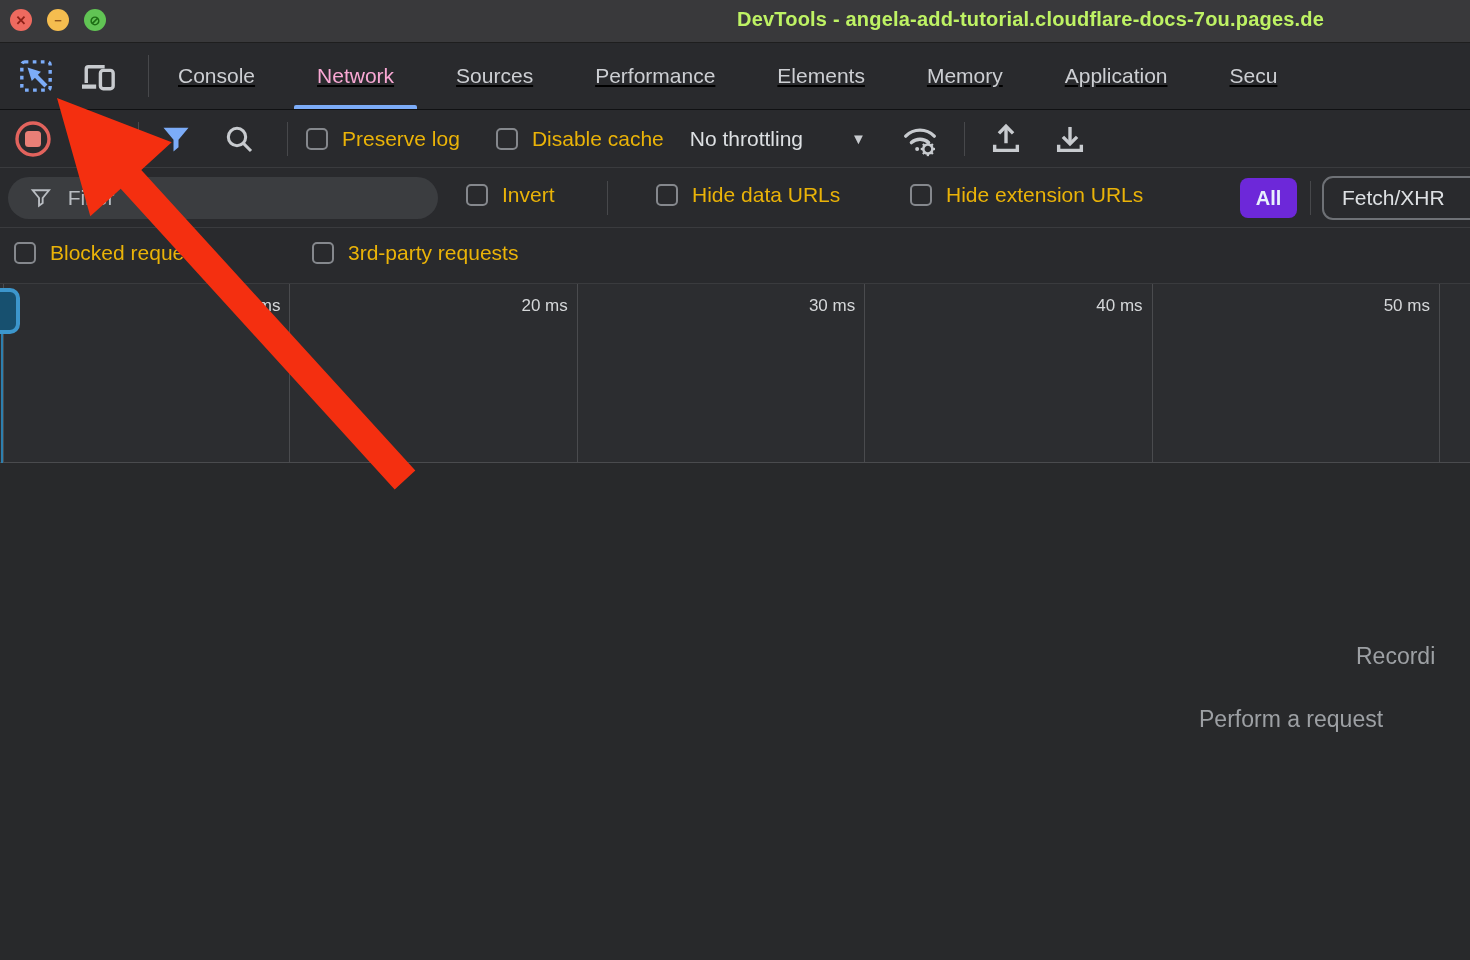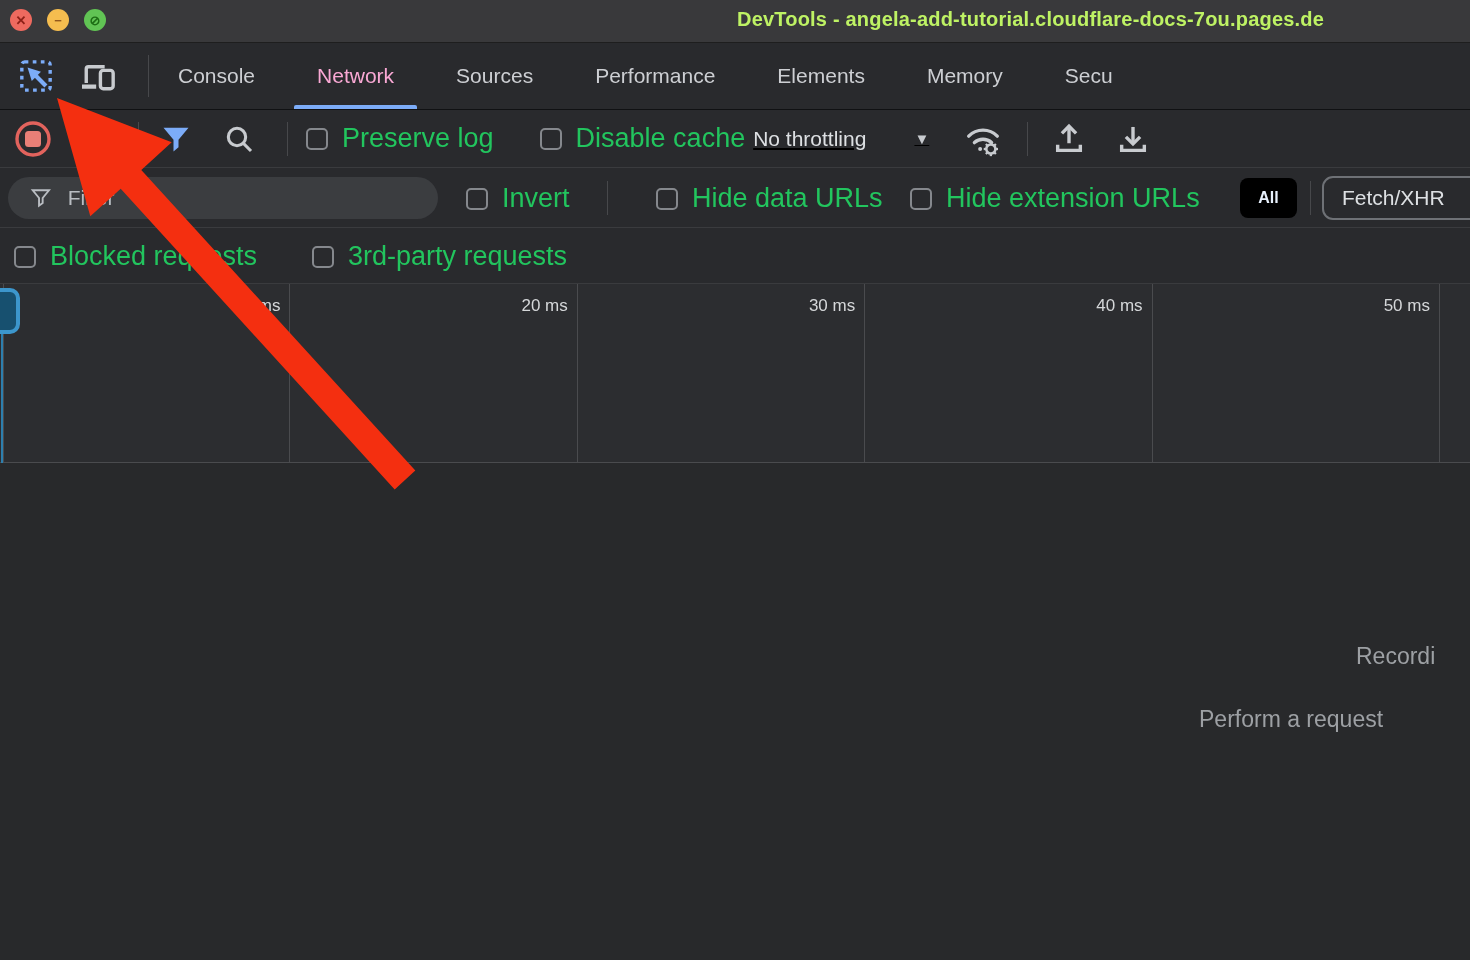--- a/index.html
+++ b/index.html
@@ -23,7 +23,7 @@
   .tabbar-inner { position:absolute; left:0; top:0; height:100%; display:flex; align-items:center; }
   .tb-icon { display:flex; align-items:center; justify-content:center; cursor:pointer; }
   .vsep { width:1px; height:42px; background:#47484b; }
-  .tabs { display:flex; height:100%; align-items:stretch; margin-left:36px; }
+  .tabs { display:flex; height:100%; align-items:stretch; margin-left:36px;text-decoration:underline; }
   .tab { display:flex; align-items:center; padding:0 31px; color:#cdcfd3;
          font-size:21px; position:relative; cursor:pointer; white-space:nowrap; }
   .tab.active { color:#f9a8d4; }

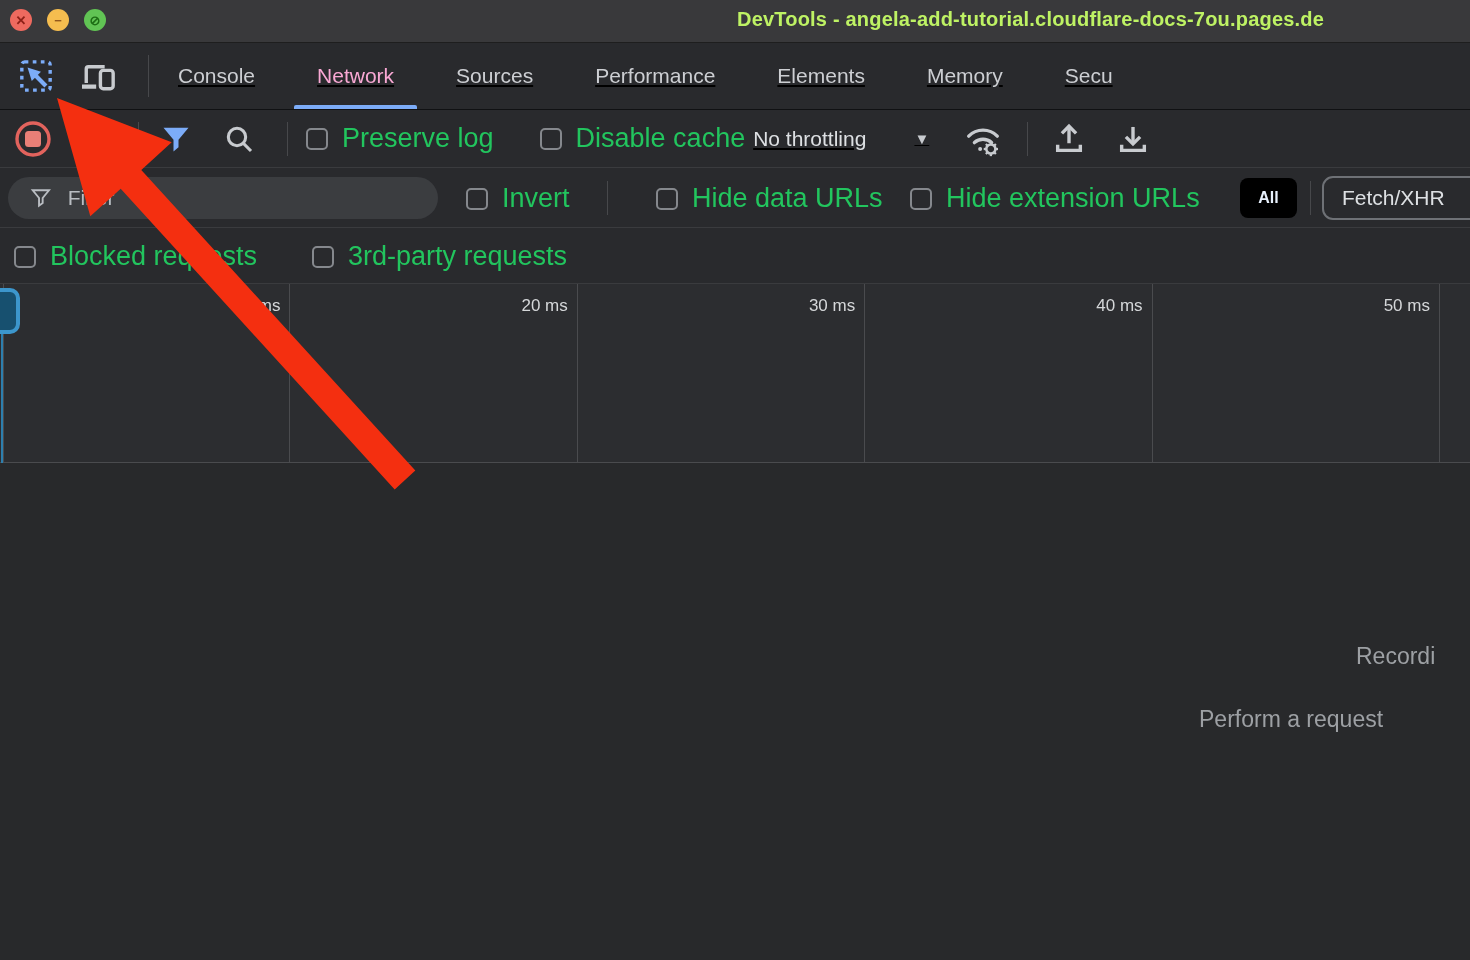--- a/index.html
+++ b/index.html
@@ -126,6 +126,7 @@
       <div class="tab">Performance</div>
       <div class="tab">Elements</div>
       <div class="tab">Memory</div>
+      <div class="tab">Application</div>
       <div class="tab">Secu</div>
     </div>
   </div>

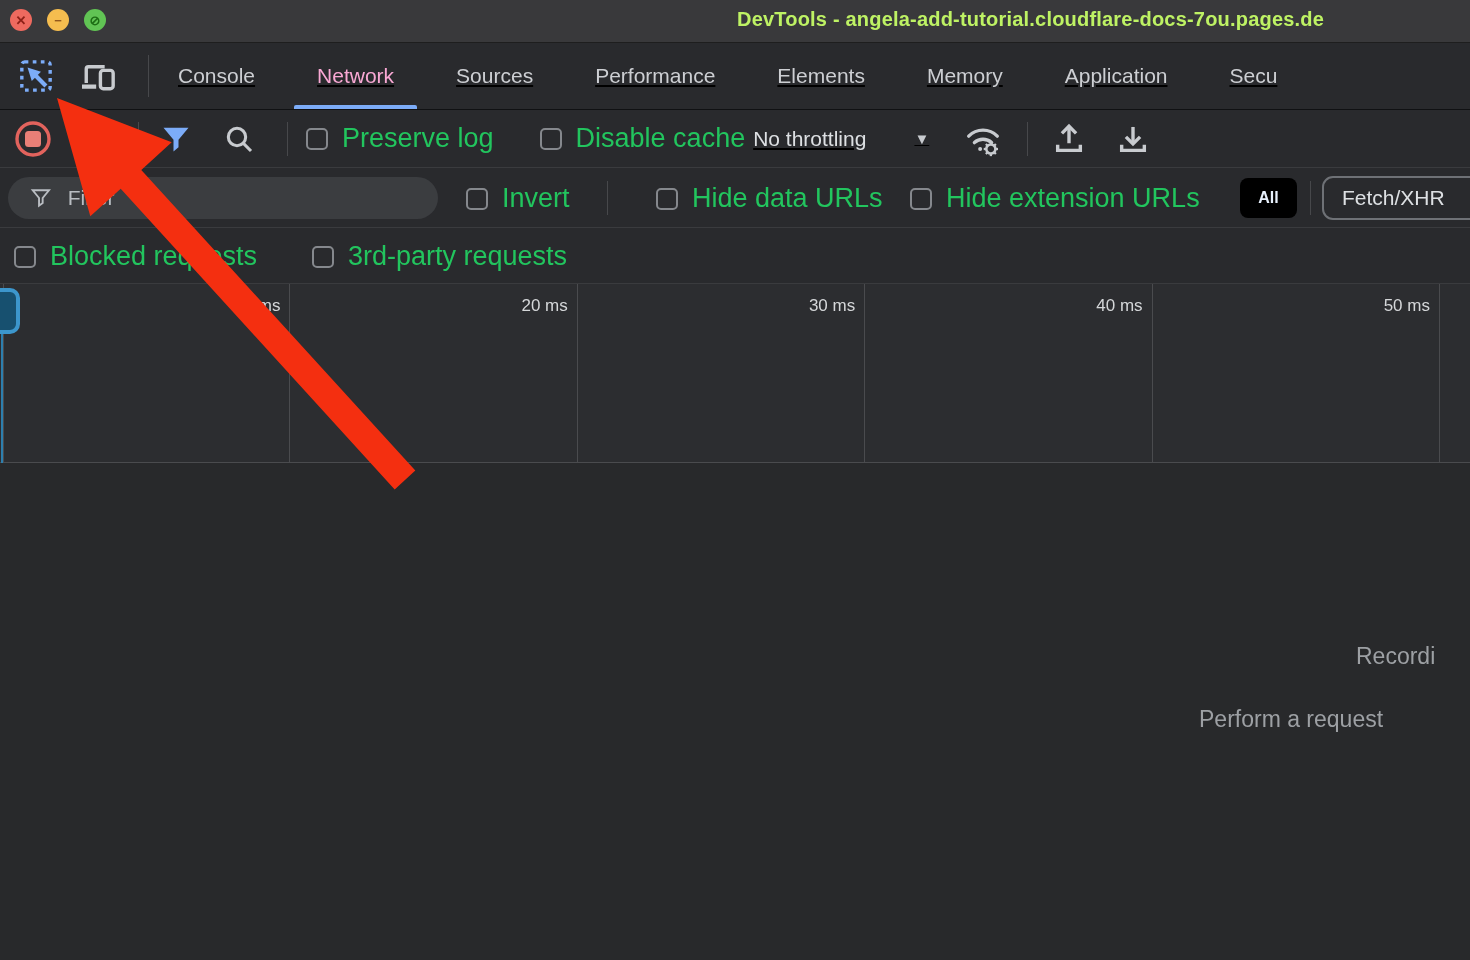--- a/index.html
+++ b/index.html
@@ -38,7 +38,7 @@
   .check-item { display:flex; align-items:center; gap:14px; cursor:pointer; }
   .checkbox { width:22px; height:22px; border:2px solid #85888d; border-radius:5px;
               background:transparent; flex:0 0 auto; }
-  .check-label { color:#22c55e; font-size:27px; white-space:nowrap; }
+  .check-label { color:#eab308; font-size:21px; white-space:nowrap; }
   .throttle { display:flex; align-items:center; cursor:pointer; }
   .throttle-label { color:#dde0e3; font-size:21px; white-space:nowrap; }
   .dd-arrow { color:#c8cbcf; font-size:15px; margin-left:48px; }

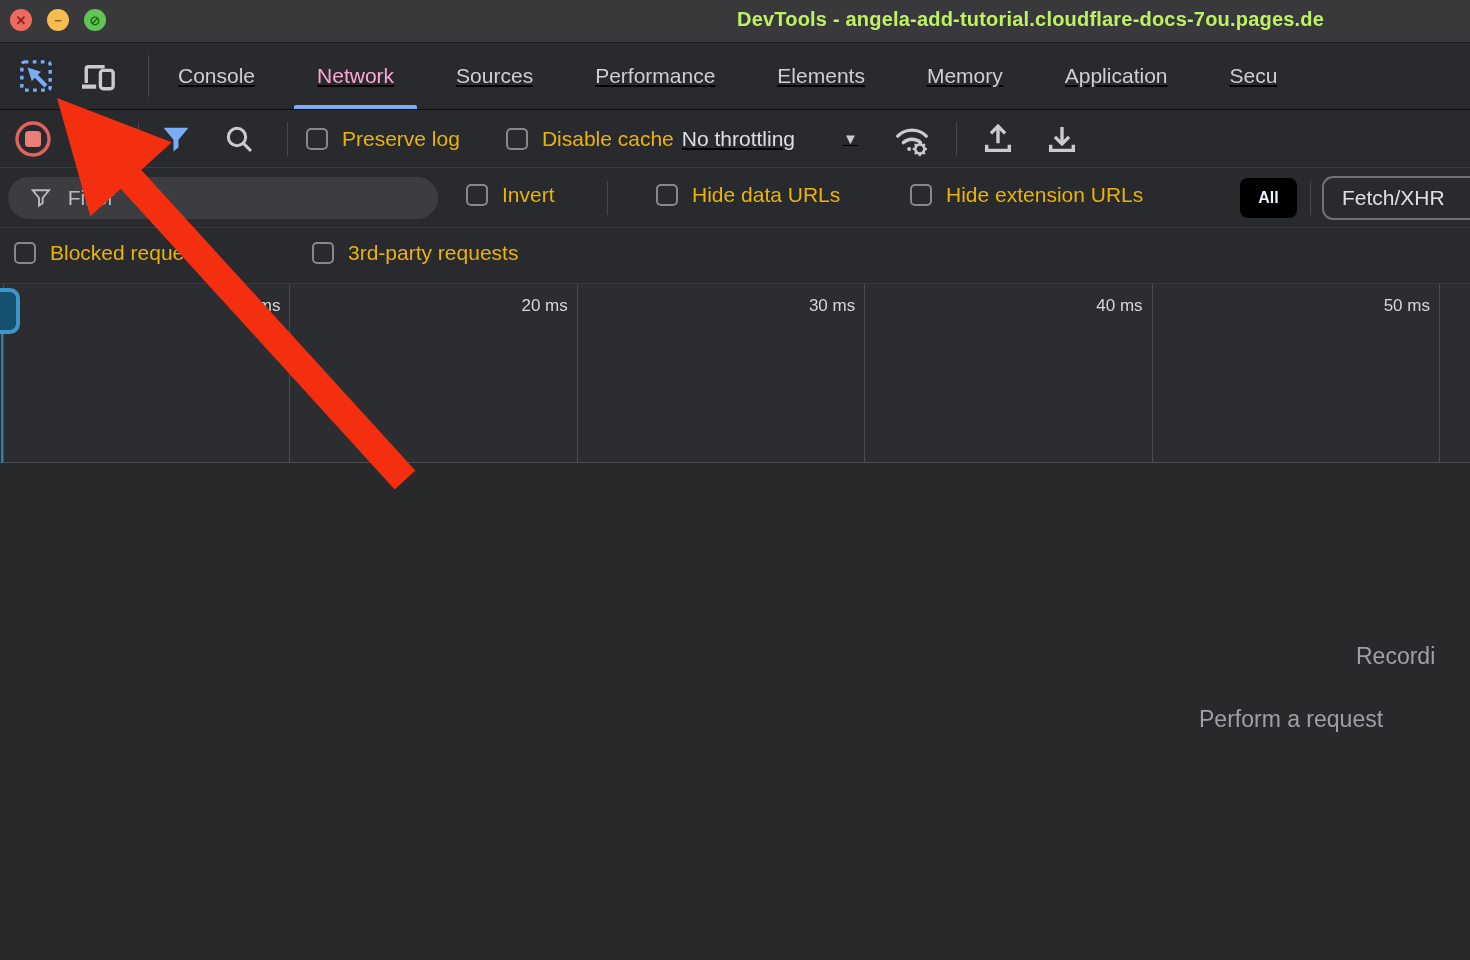--- a/index.html
+++ b/index.html
@@ -161,7 +161,7 @@
       <span class="checkbox"></span>
       <span class="check-label">Preserve log</span>
     </span>
-    <span class="check-item" style="margin-left:46px;">
+    <span class="check-item" style="margin-left:36px;">
       <span class="checkbox"></span>
       <span class="check-label">Disable cache</span>
     </span>

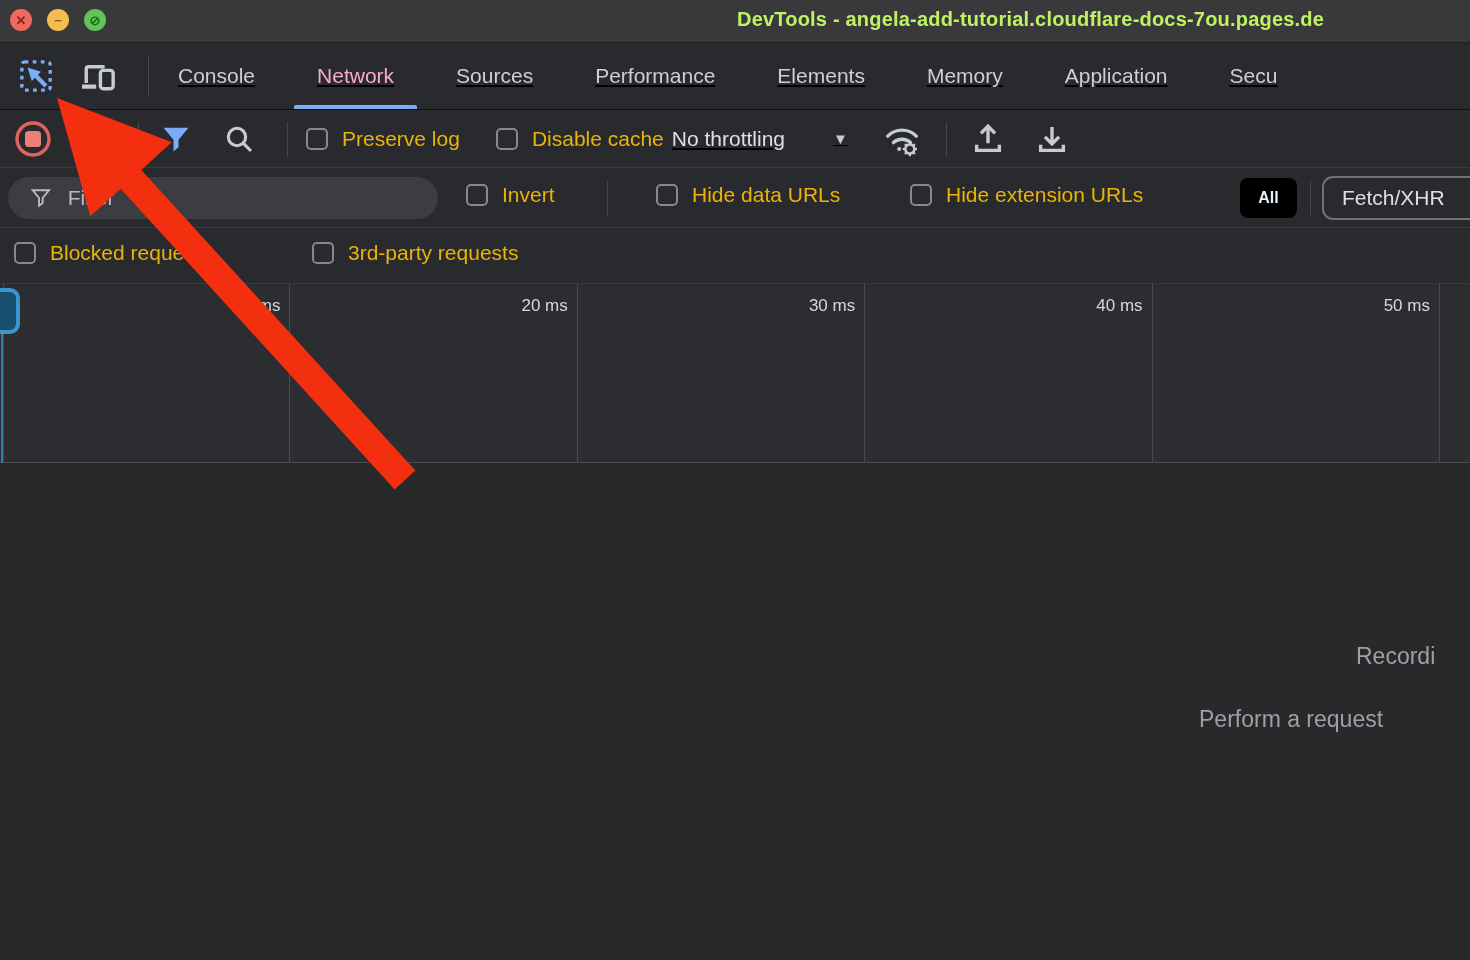--- a/index.html
+++ b/index.html
@@ -165,7 +165,7 @@
       <span class="checkbox"></span>
       <span class="check-label">Disable cache</span>
     </span>
-    <span class="throttle" style="margin-left:8px;text-decoration:underline;">
+    <span class="throttle" style="margin-left:26px;">
       <span class="throttle-label">No throttling</span>
       <span class="dd-arrow">▼</span>
     </span>

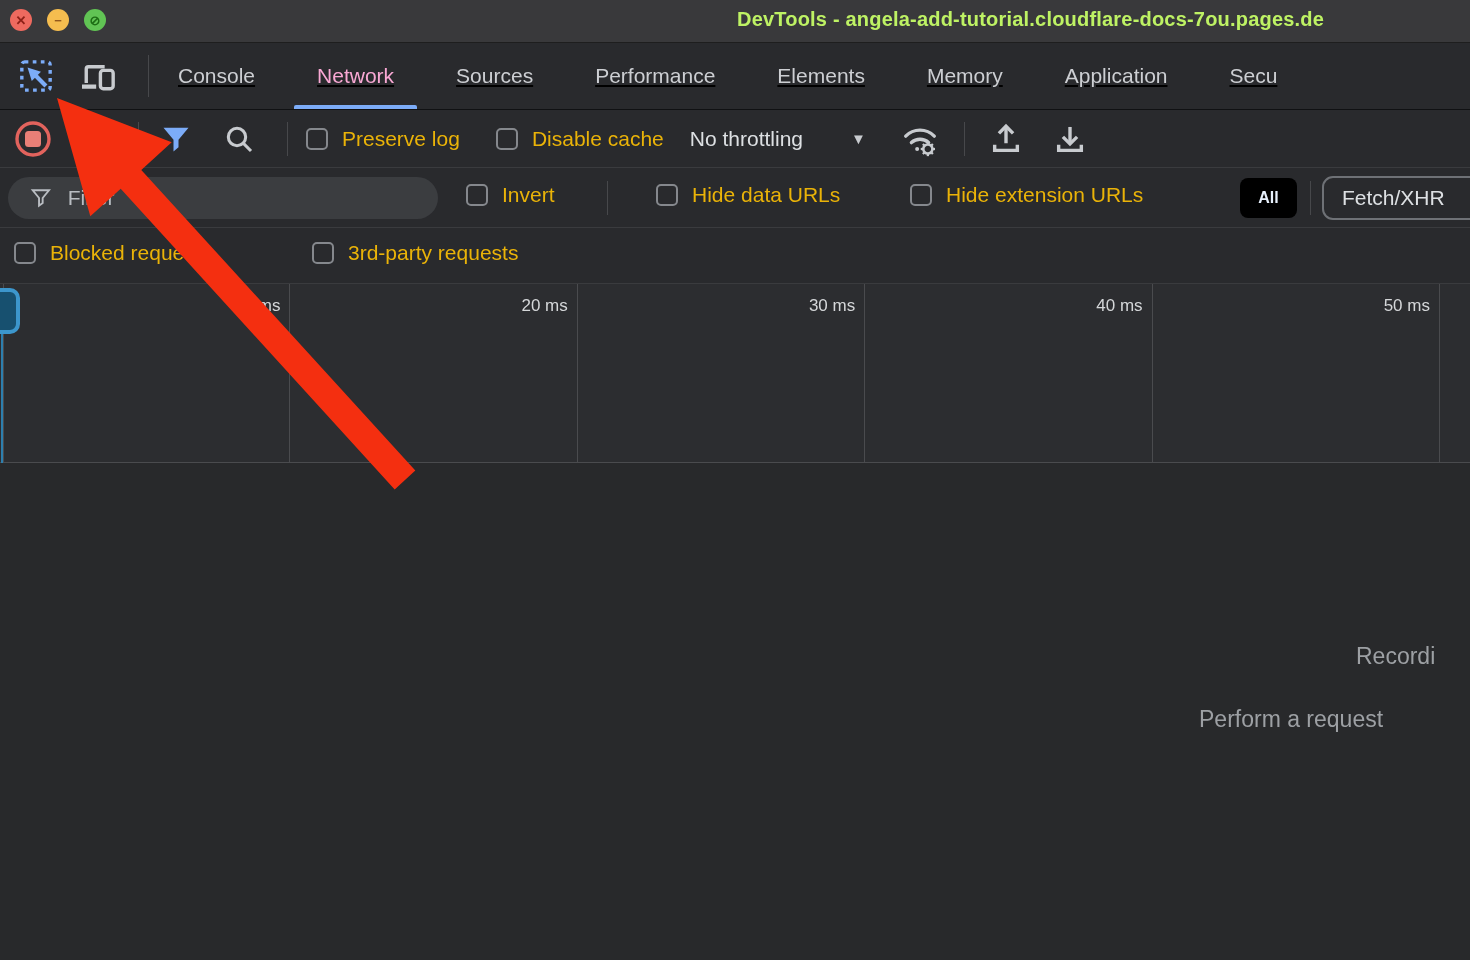--- a/index.html
+++ b/index.html
@@ -54,7 +54,7 @@
                   font-family:"Liberation Sans", sans-serif; }
   #filter-input::placeholder { color:#b9bdc2; }
   .chip-all { position:absolute; left:1240px; top:10px; height:40px; min-width:57px;
-              background:#000000; color:#e8f1fd; font-size:16px; font-weight:700;
+              background:#6d28d9; color:#e8f1fd; font-size:20px; font-weight:700;
               border:none; border-radius:8px; cursor:pointer; padding:0 12px;
               font-family:"Liberation Sans", sans-serif; }
   .chip-fetch { position:absolute; left:1322px; top:8px; height:44px; width:170px;

